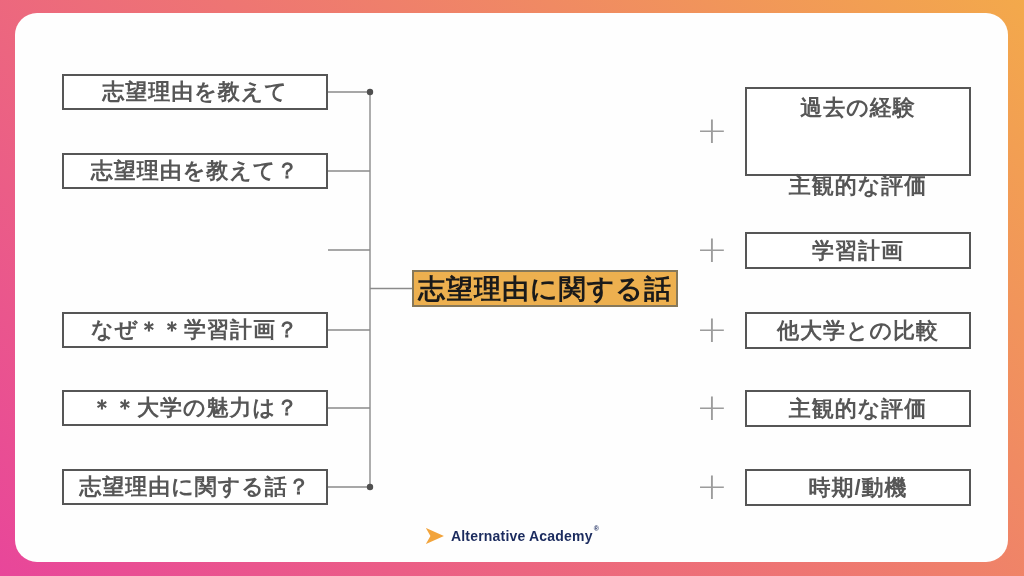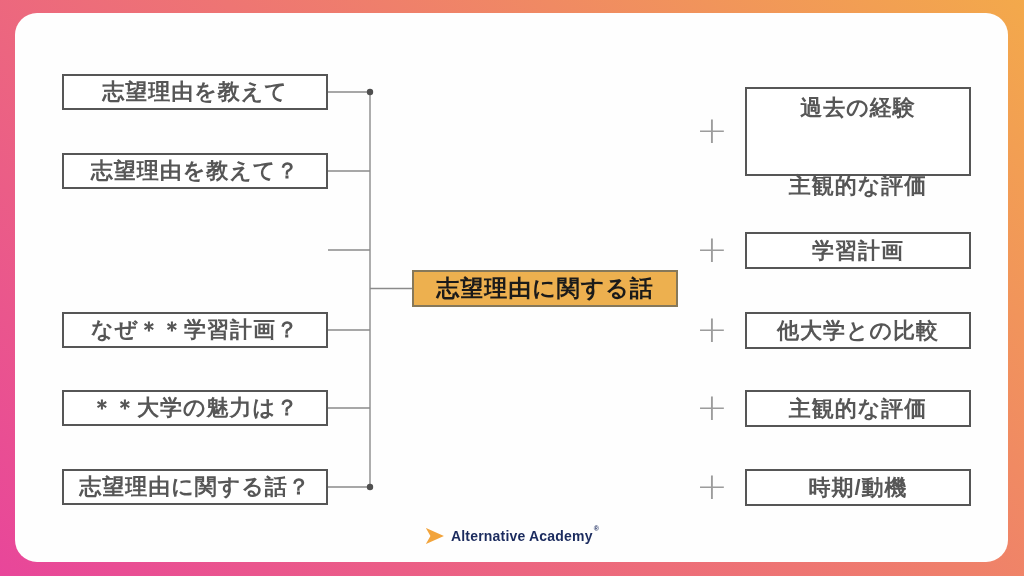--- a/index.html
+++ b/index.html
@@ -51,7 +51,7 @@
     background: var(--center-fill, #EDB04F);
     border: 2px solid var(--center-border, #86785A);
     color: var(--center-text, #1A1A1A);
-    font-size: 23px;
+    font-size: 27px;
   }
   .rbox { left: 745px; width: 226px; height: 37px; }
   .rbox.tall {

